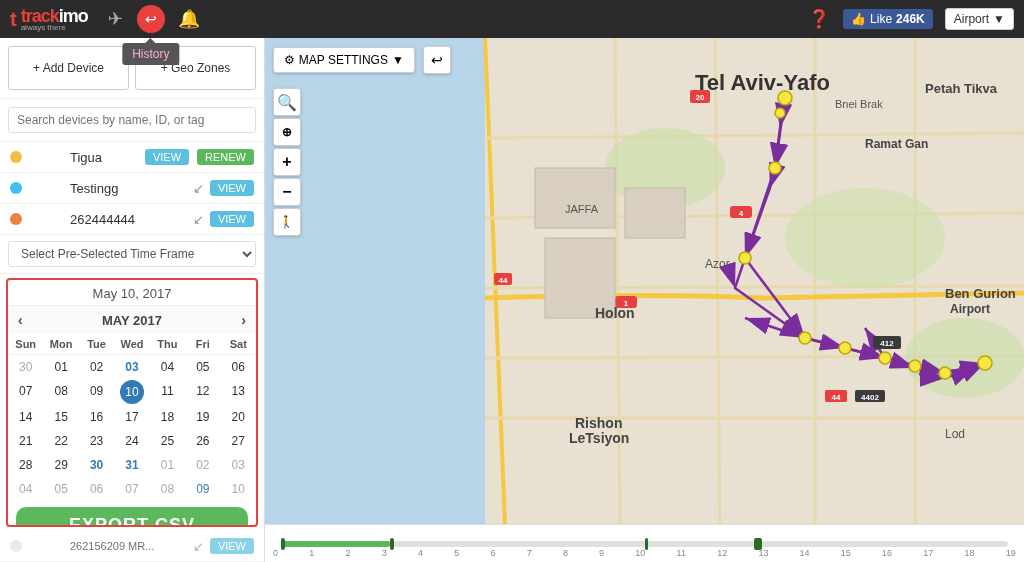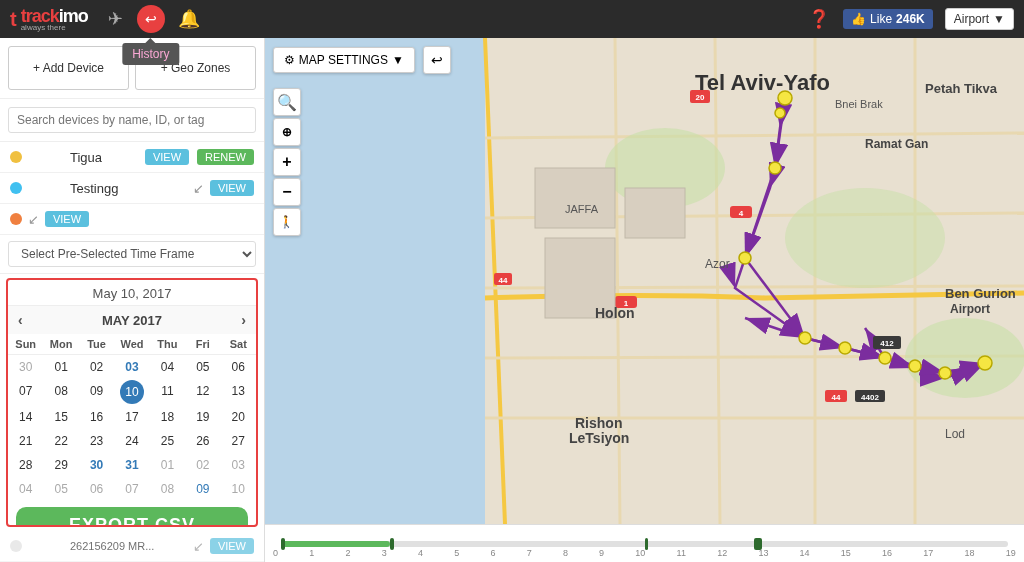--- a/index.html
+++ b/index.html
@@ -475,6 +475,7 @@
 
       <div class="device-item">
         <div class="device-dot" style="background:#f08040;"></div>
+        <span class="device-name">262444444</span>
         <span class="share-icon">↙</span>
         <button class="view-btn">VIEW</button>
       </div>

